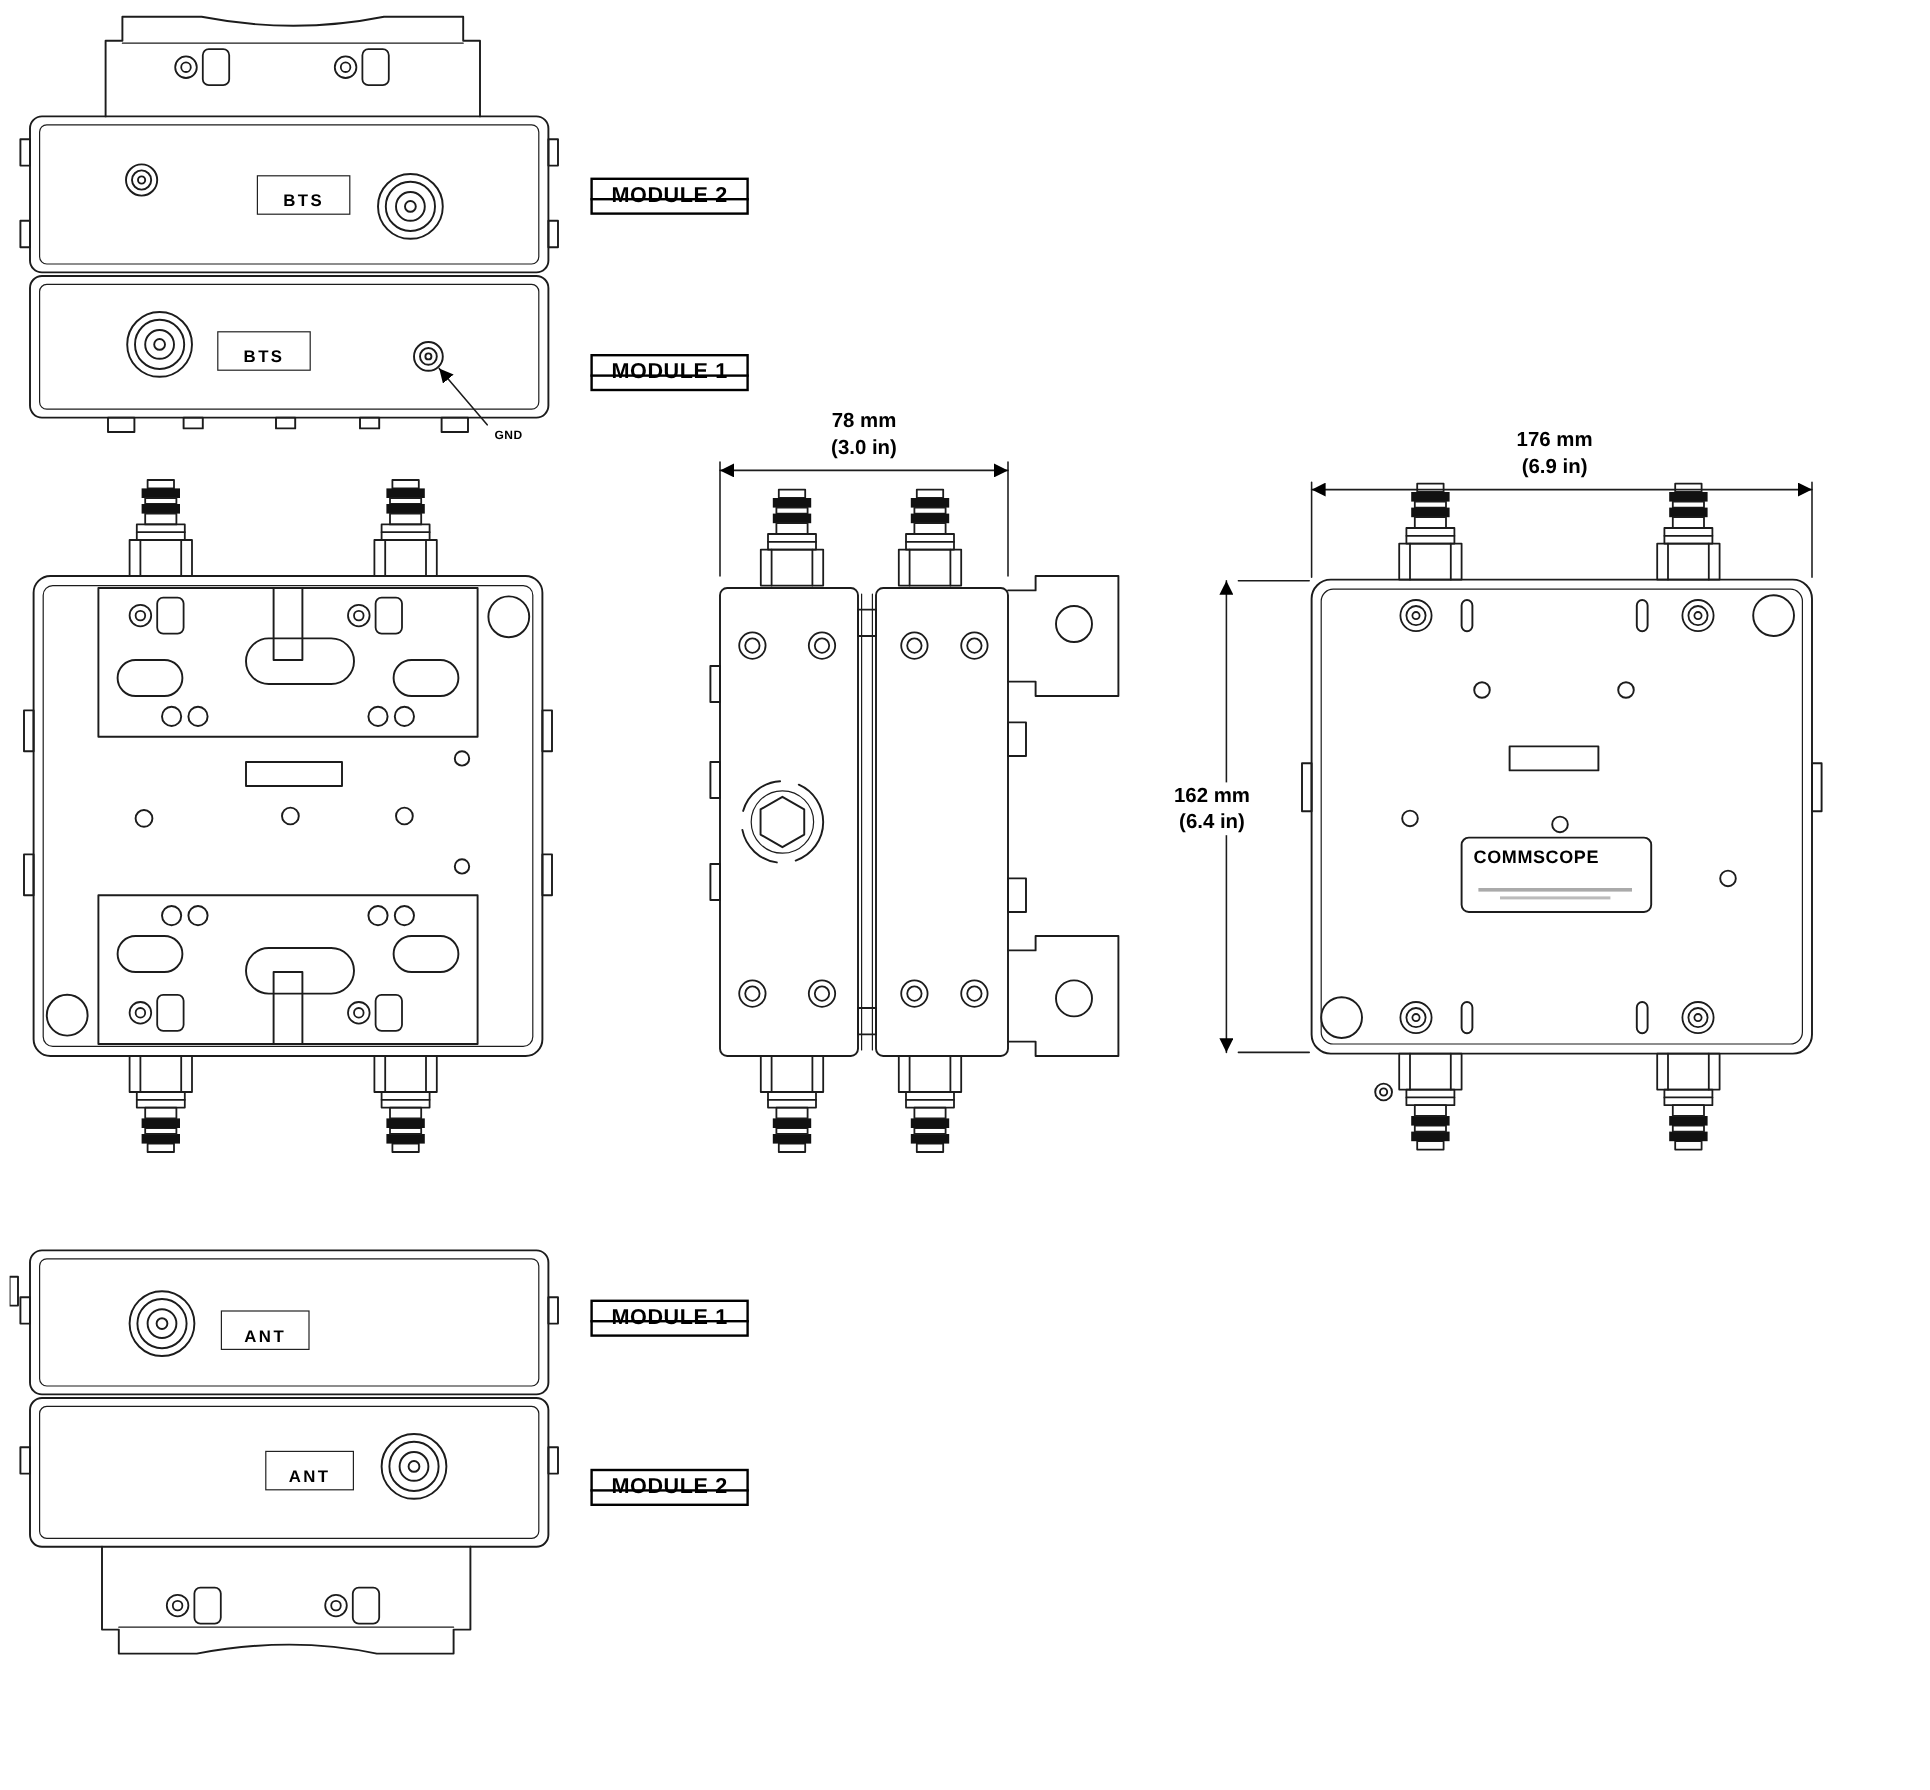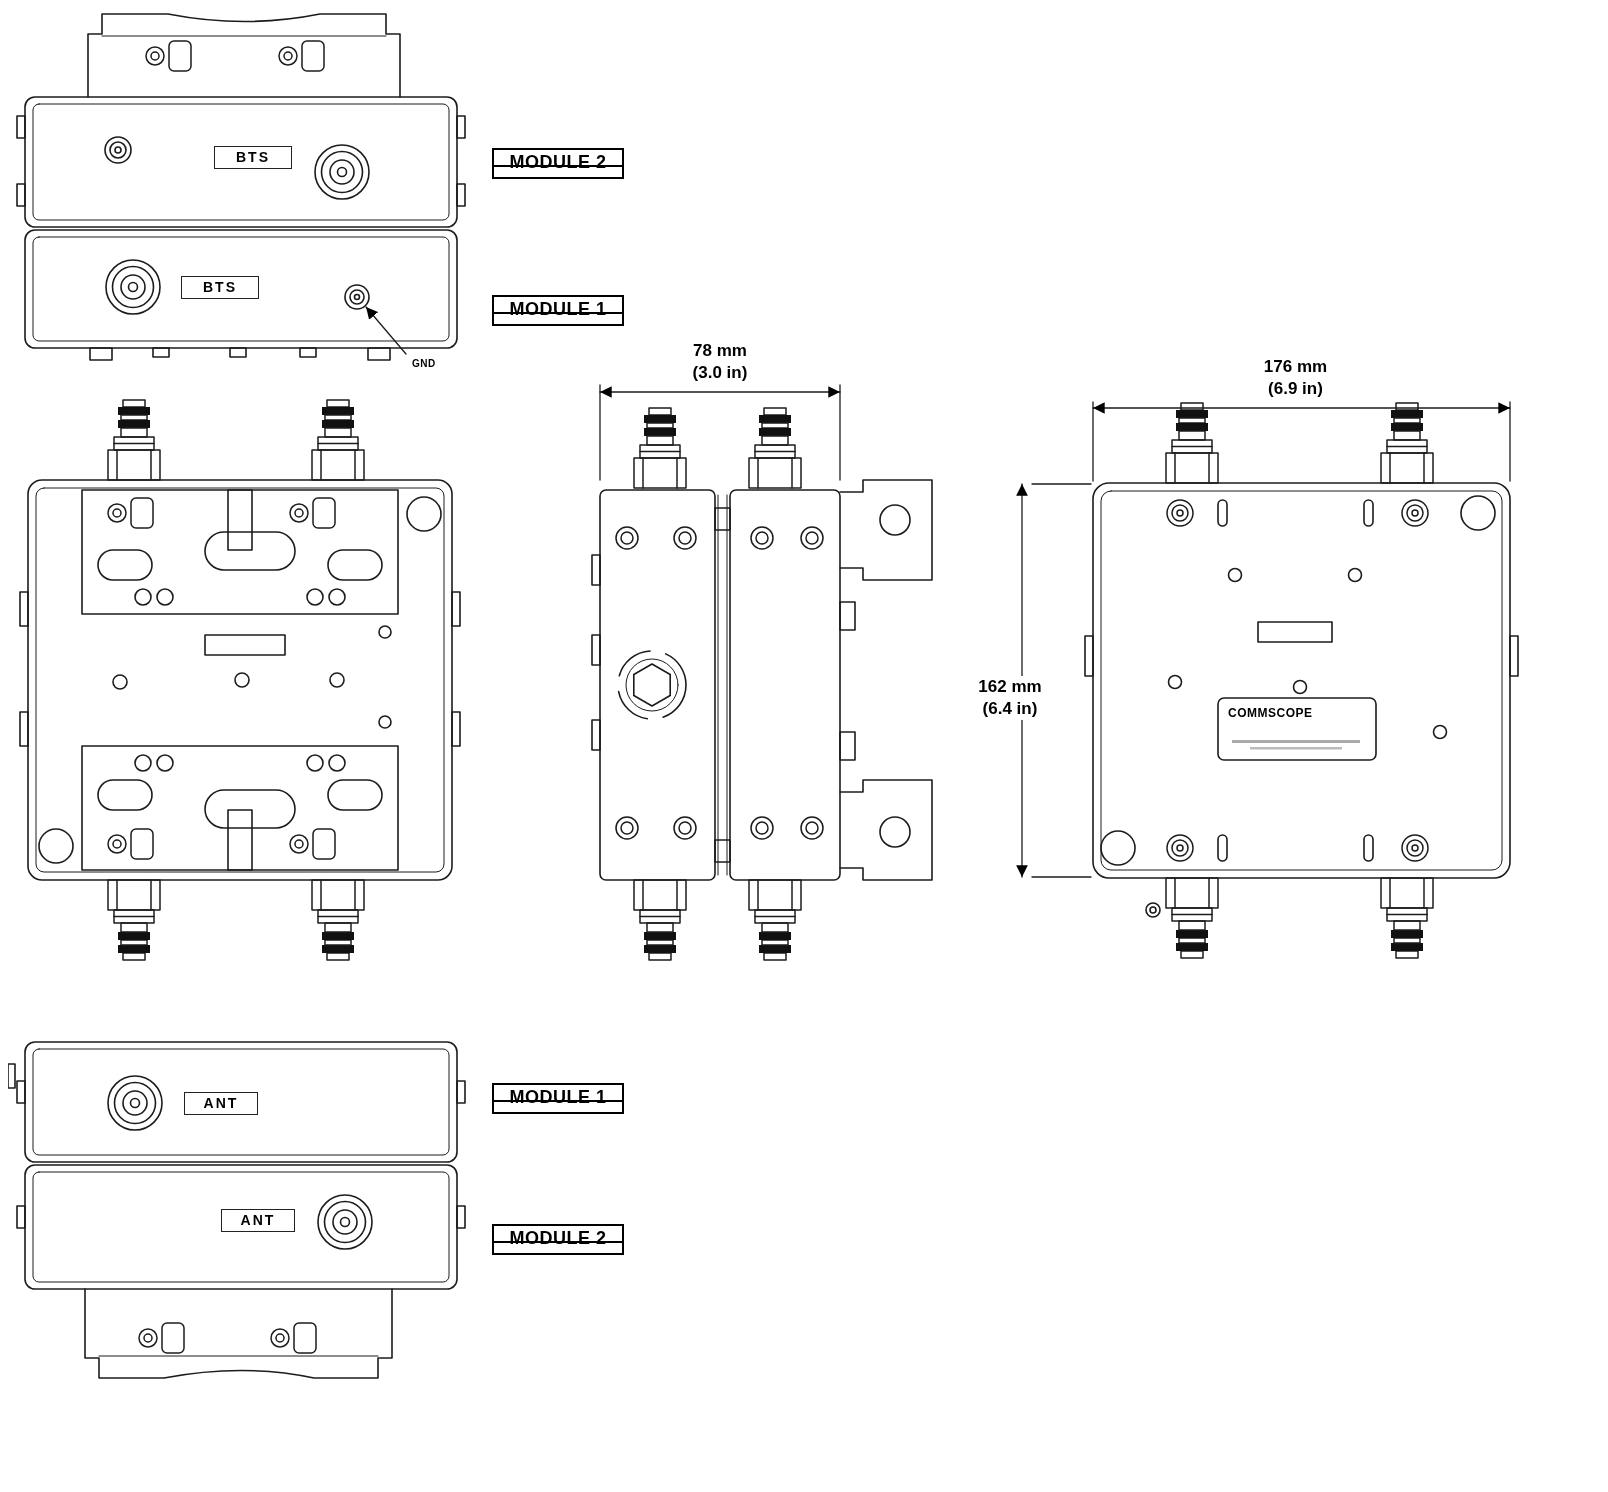--- a/index.html
+++ b/index.html
@@ -18,7 +18,7 @@
   .plate-label {
     position:absolute; width:78px; border:1.5px solid #222; background:#fff;
     font-weight:bold; font-size:14px; letter-spacing:2px; text-align:center;
-    padding:2px 0 3px;
+    padding:12px 0 3px;
   }
   .dim-label {
     position:absolute; font-weight:bold; font-size:17px; line-height:1.3;

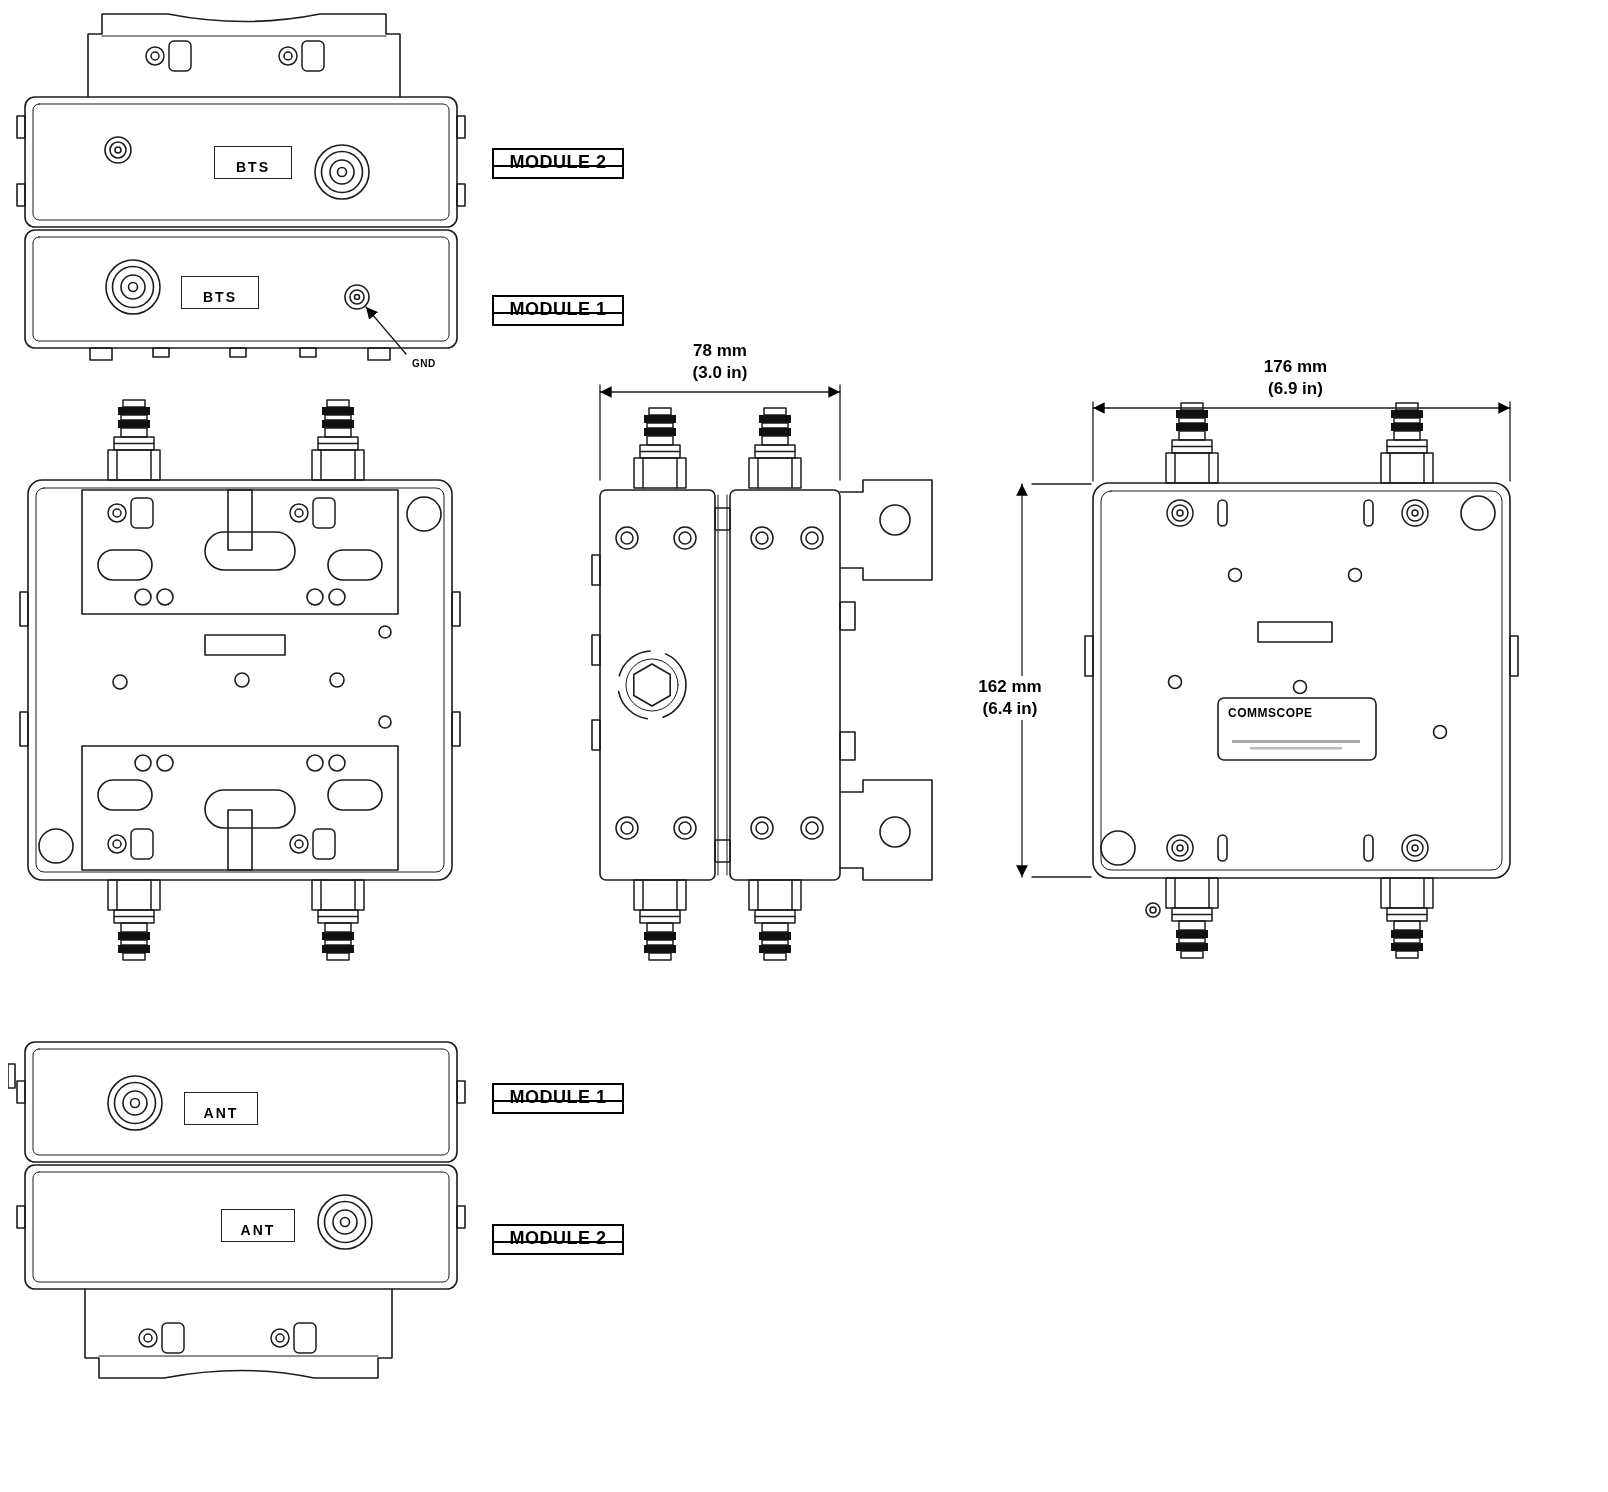--- a/index.html
+++ b/index.html
@@ -320,7 +320,7 @@
     <div>(6.9 in)</div>
   </div>
 
-  <div class="dim-label" style="left:952px;top:676px;width:116px">
+  <div class="dim-label" style="left:952px;top:652px;width:116px">
     <div>162 mm</div>
     <div>(6.4 in)</div>
   </div>

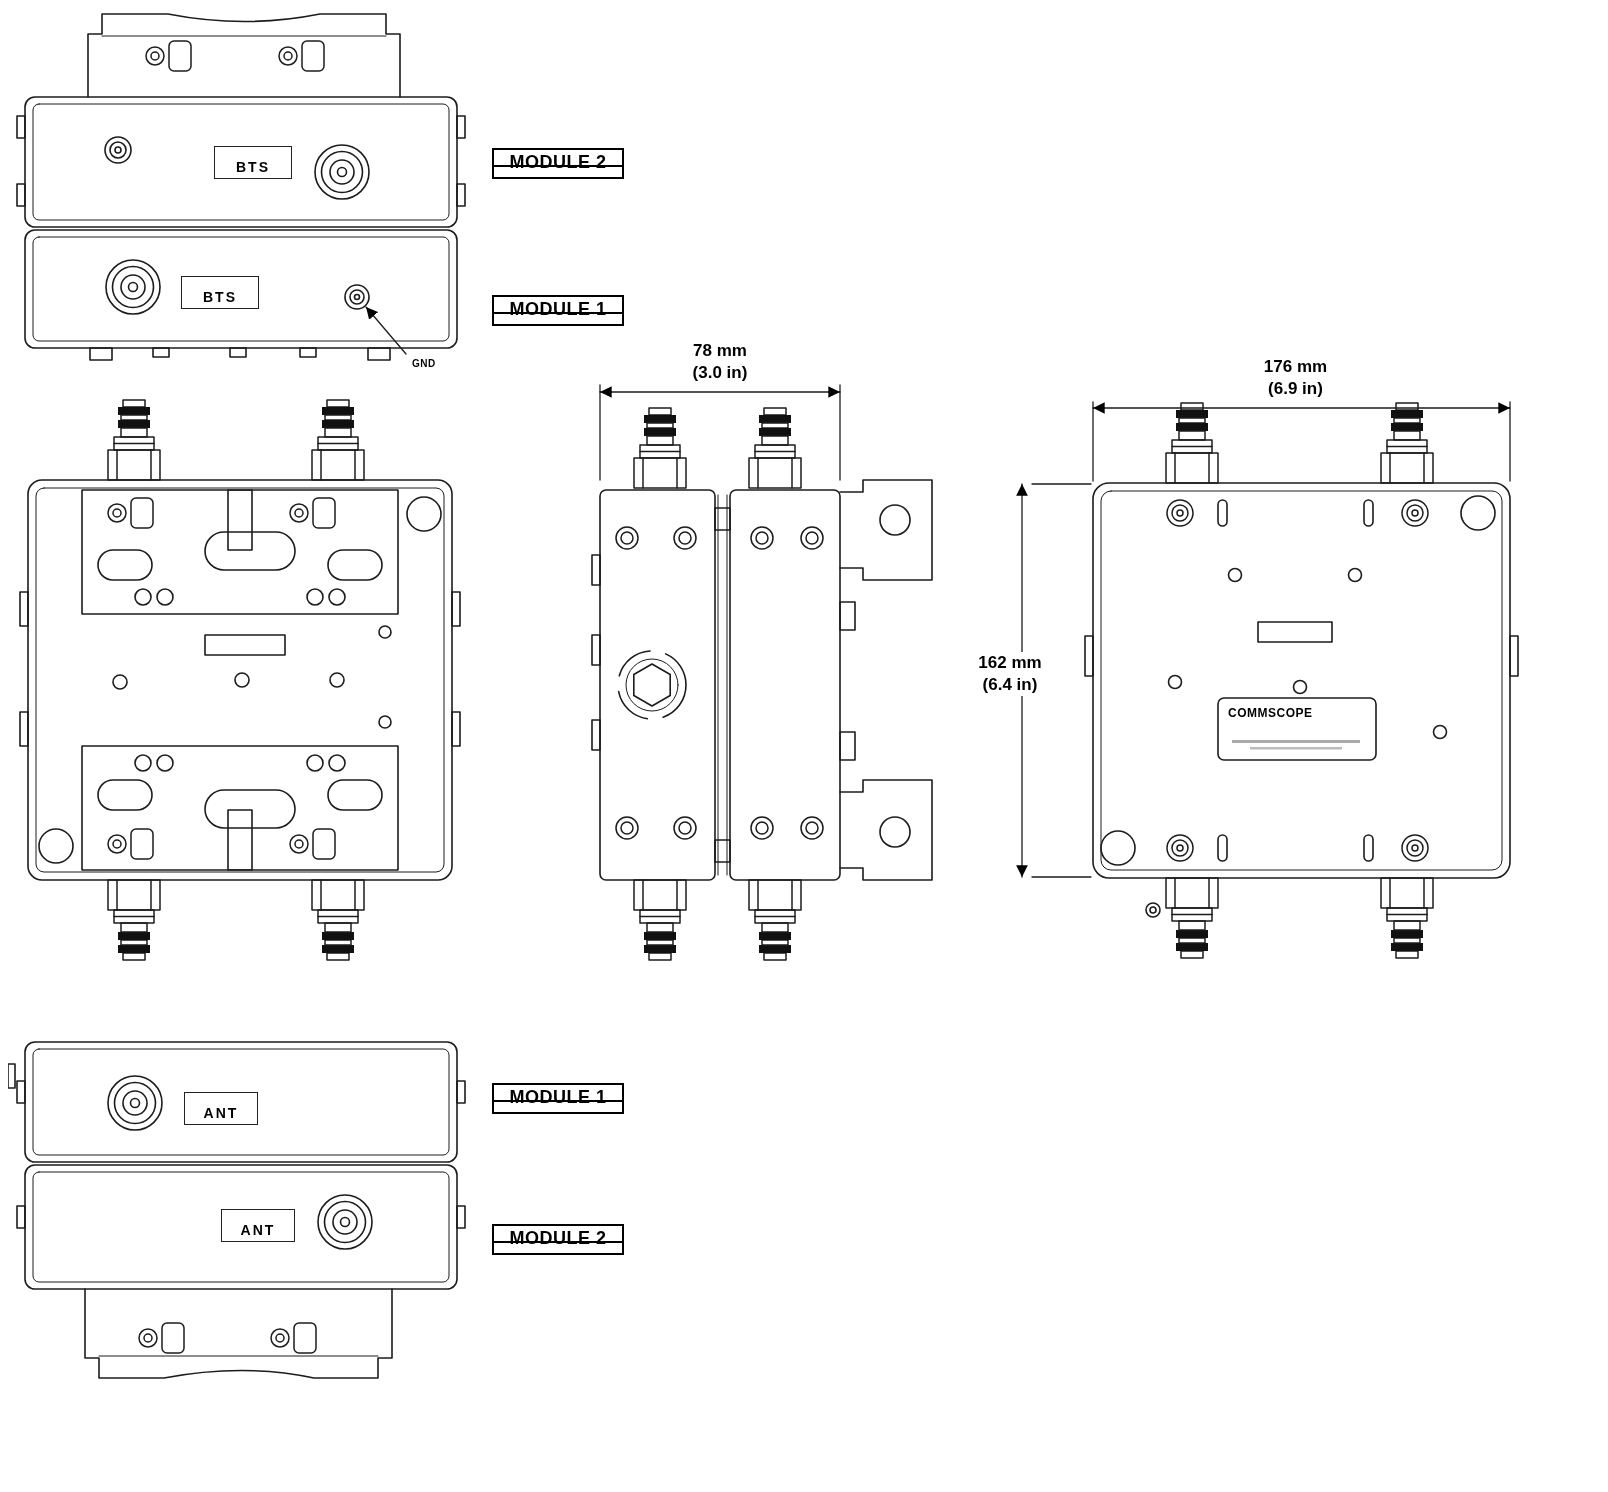--- a/index.html
+++ b/index.html
@@ -25,7 +25,7 @@
     text-align:center; background:#fff; padding:0 2px;
   }
   .gnd-label { position:absolute; font-weight:bold; font-size:10px; letter-spacing:0.5px; }
-  .brand-label { position:absolute; font-weight:bold; font-size:12px; letter-spacing:0.5px; }
+  .brand-label { position:absolute; font-weight:bold; font-size:15px; letter-spacing:0.5px; }
 </style>
 </head>
 <body>

